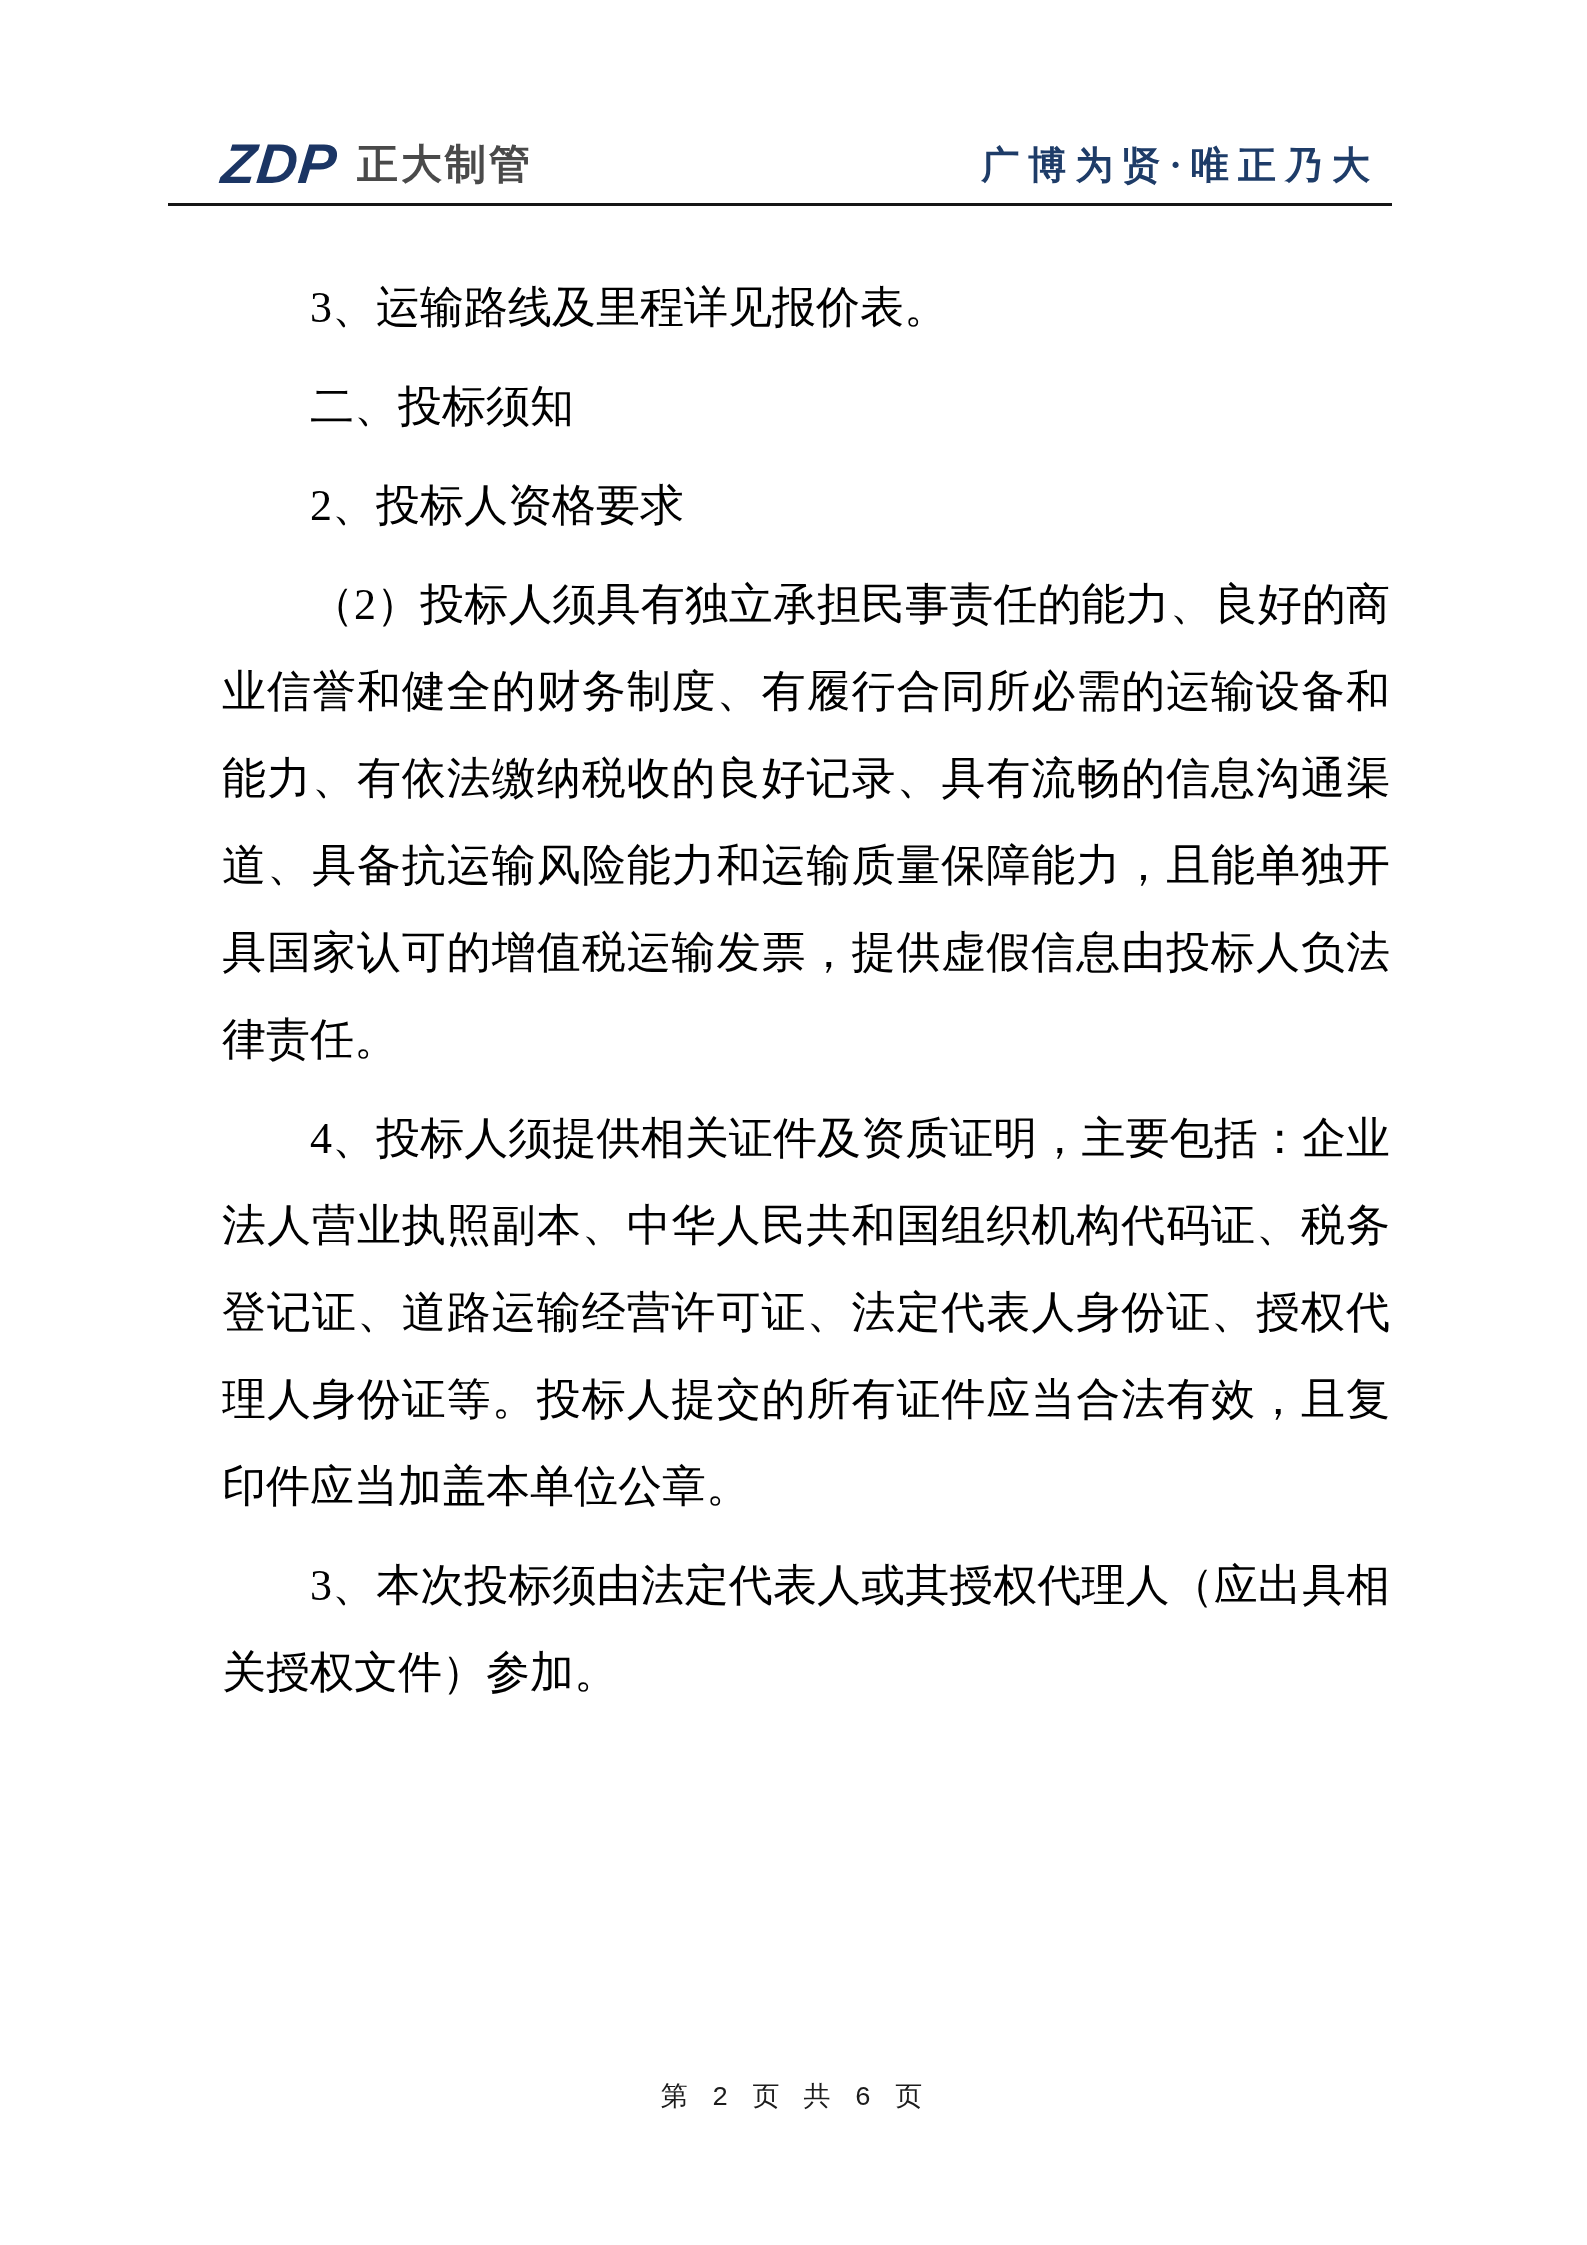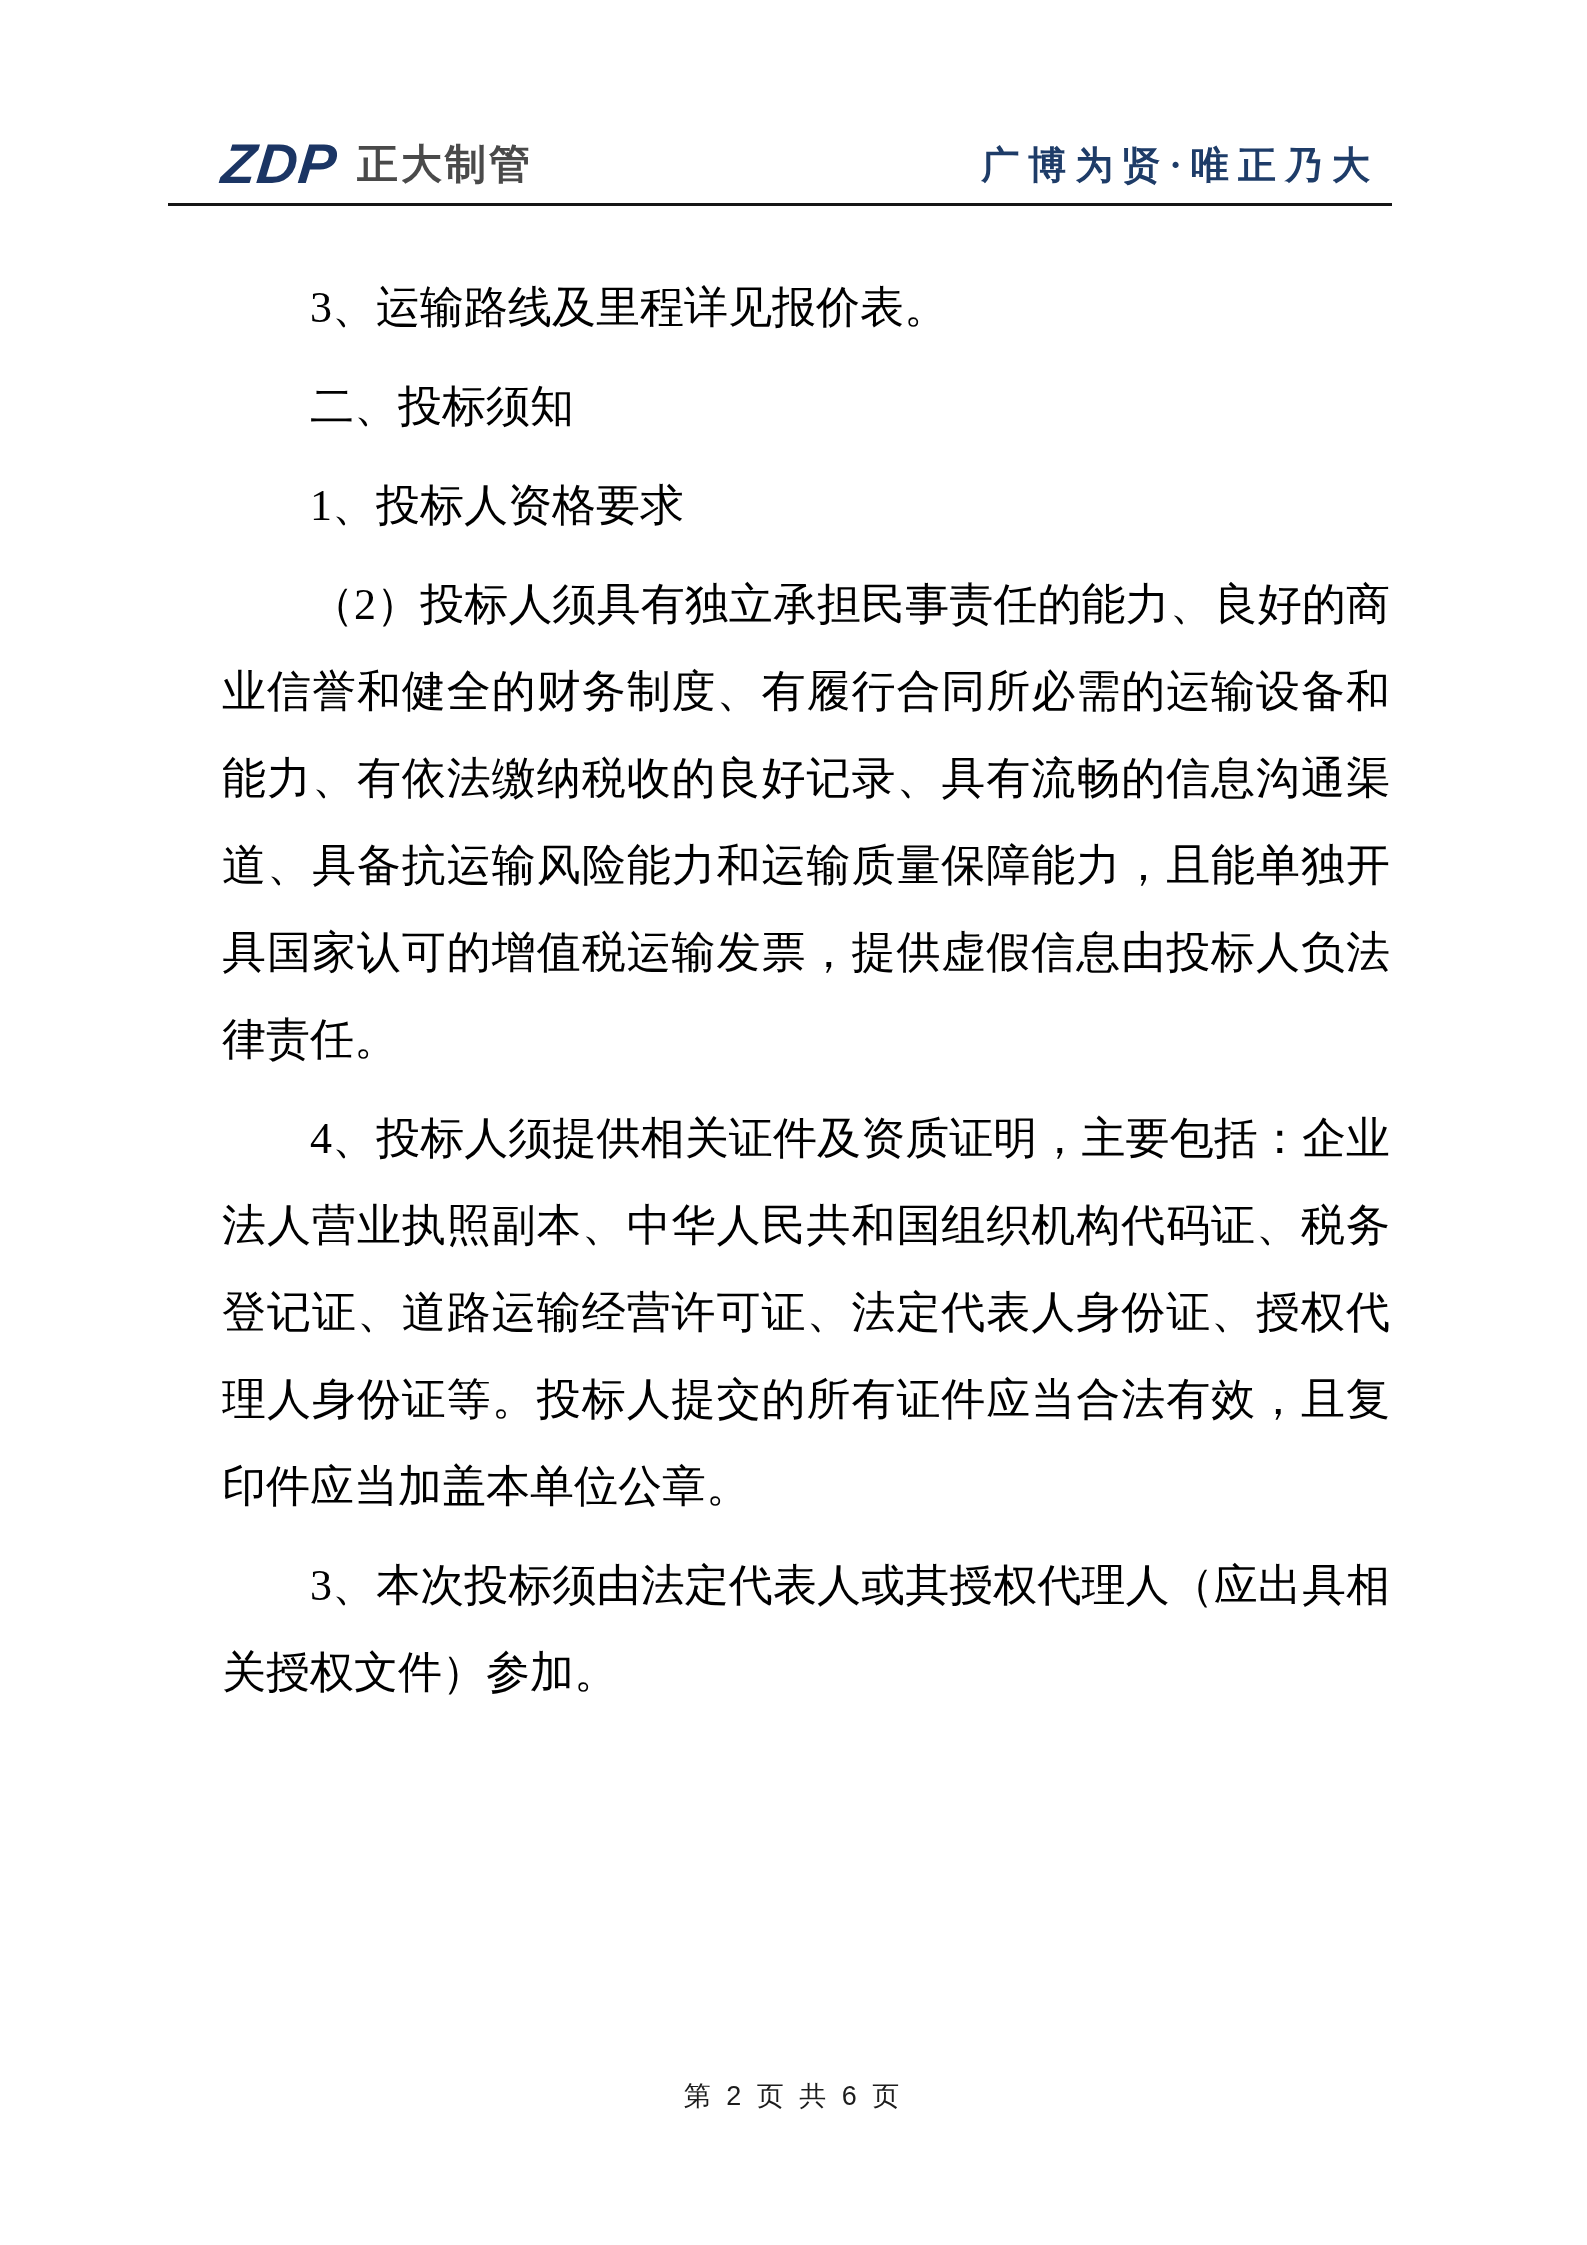--- a/index.html
+++ b/index.html
@@ -111,7 +111,7 @@
   <div class="doc-body">
     <p>3、运输路线及里程详见报价表。</p>
     <p class="bold">二、投标须知</p>
-    <p>1、投标人资格要求</p>
+    <p>2、投标人资格要求</p>
     <p>（2）投标人须具有独立承担民事责任的能力、良好的商业信誉和健全的财务制度、有履行合同所必需的运输设备和能力、有依法缴纳税收的良好记录、具有流畅的信息沟通渠道、具备抗运输风险能力和运输质量保障能力，且能单独开具国家认可的增值税运输发票，提供虚假信息由投标人负法律责任。</p>
     <p>4、投标人须提供相关证件及资质证明，主要包括：企业法人营业执照副本、中华人民共和国组织机构代码证、税务登记证、道路运输经营许可证、法定代表人身份证、授权代理人身份证等。投标人提交的所有证件应当合法有效，且复印件应当加盖本单位公章。</p>
     <p>3、本次投标须由法定代表人或其授权代理人（应出具相关授权文件）参加。</p>

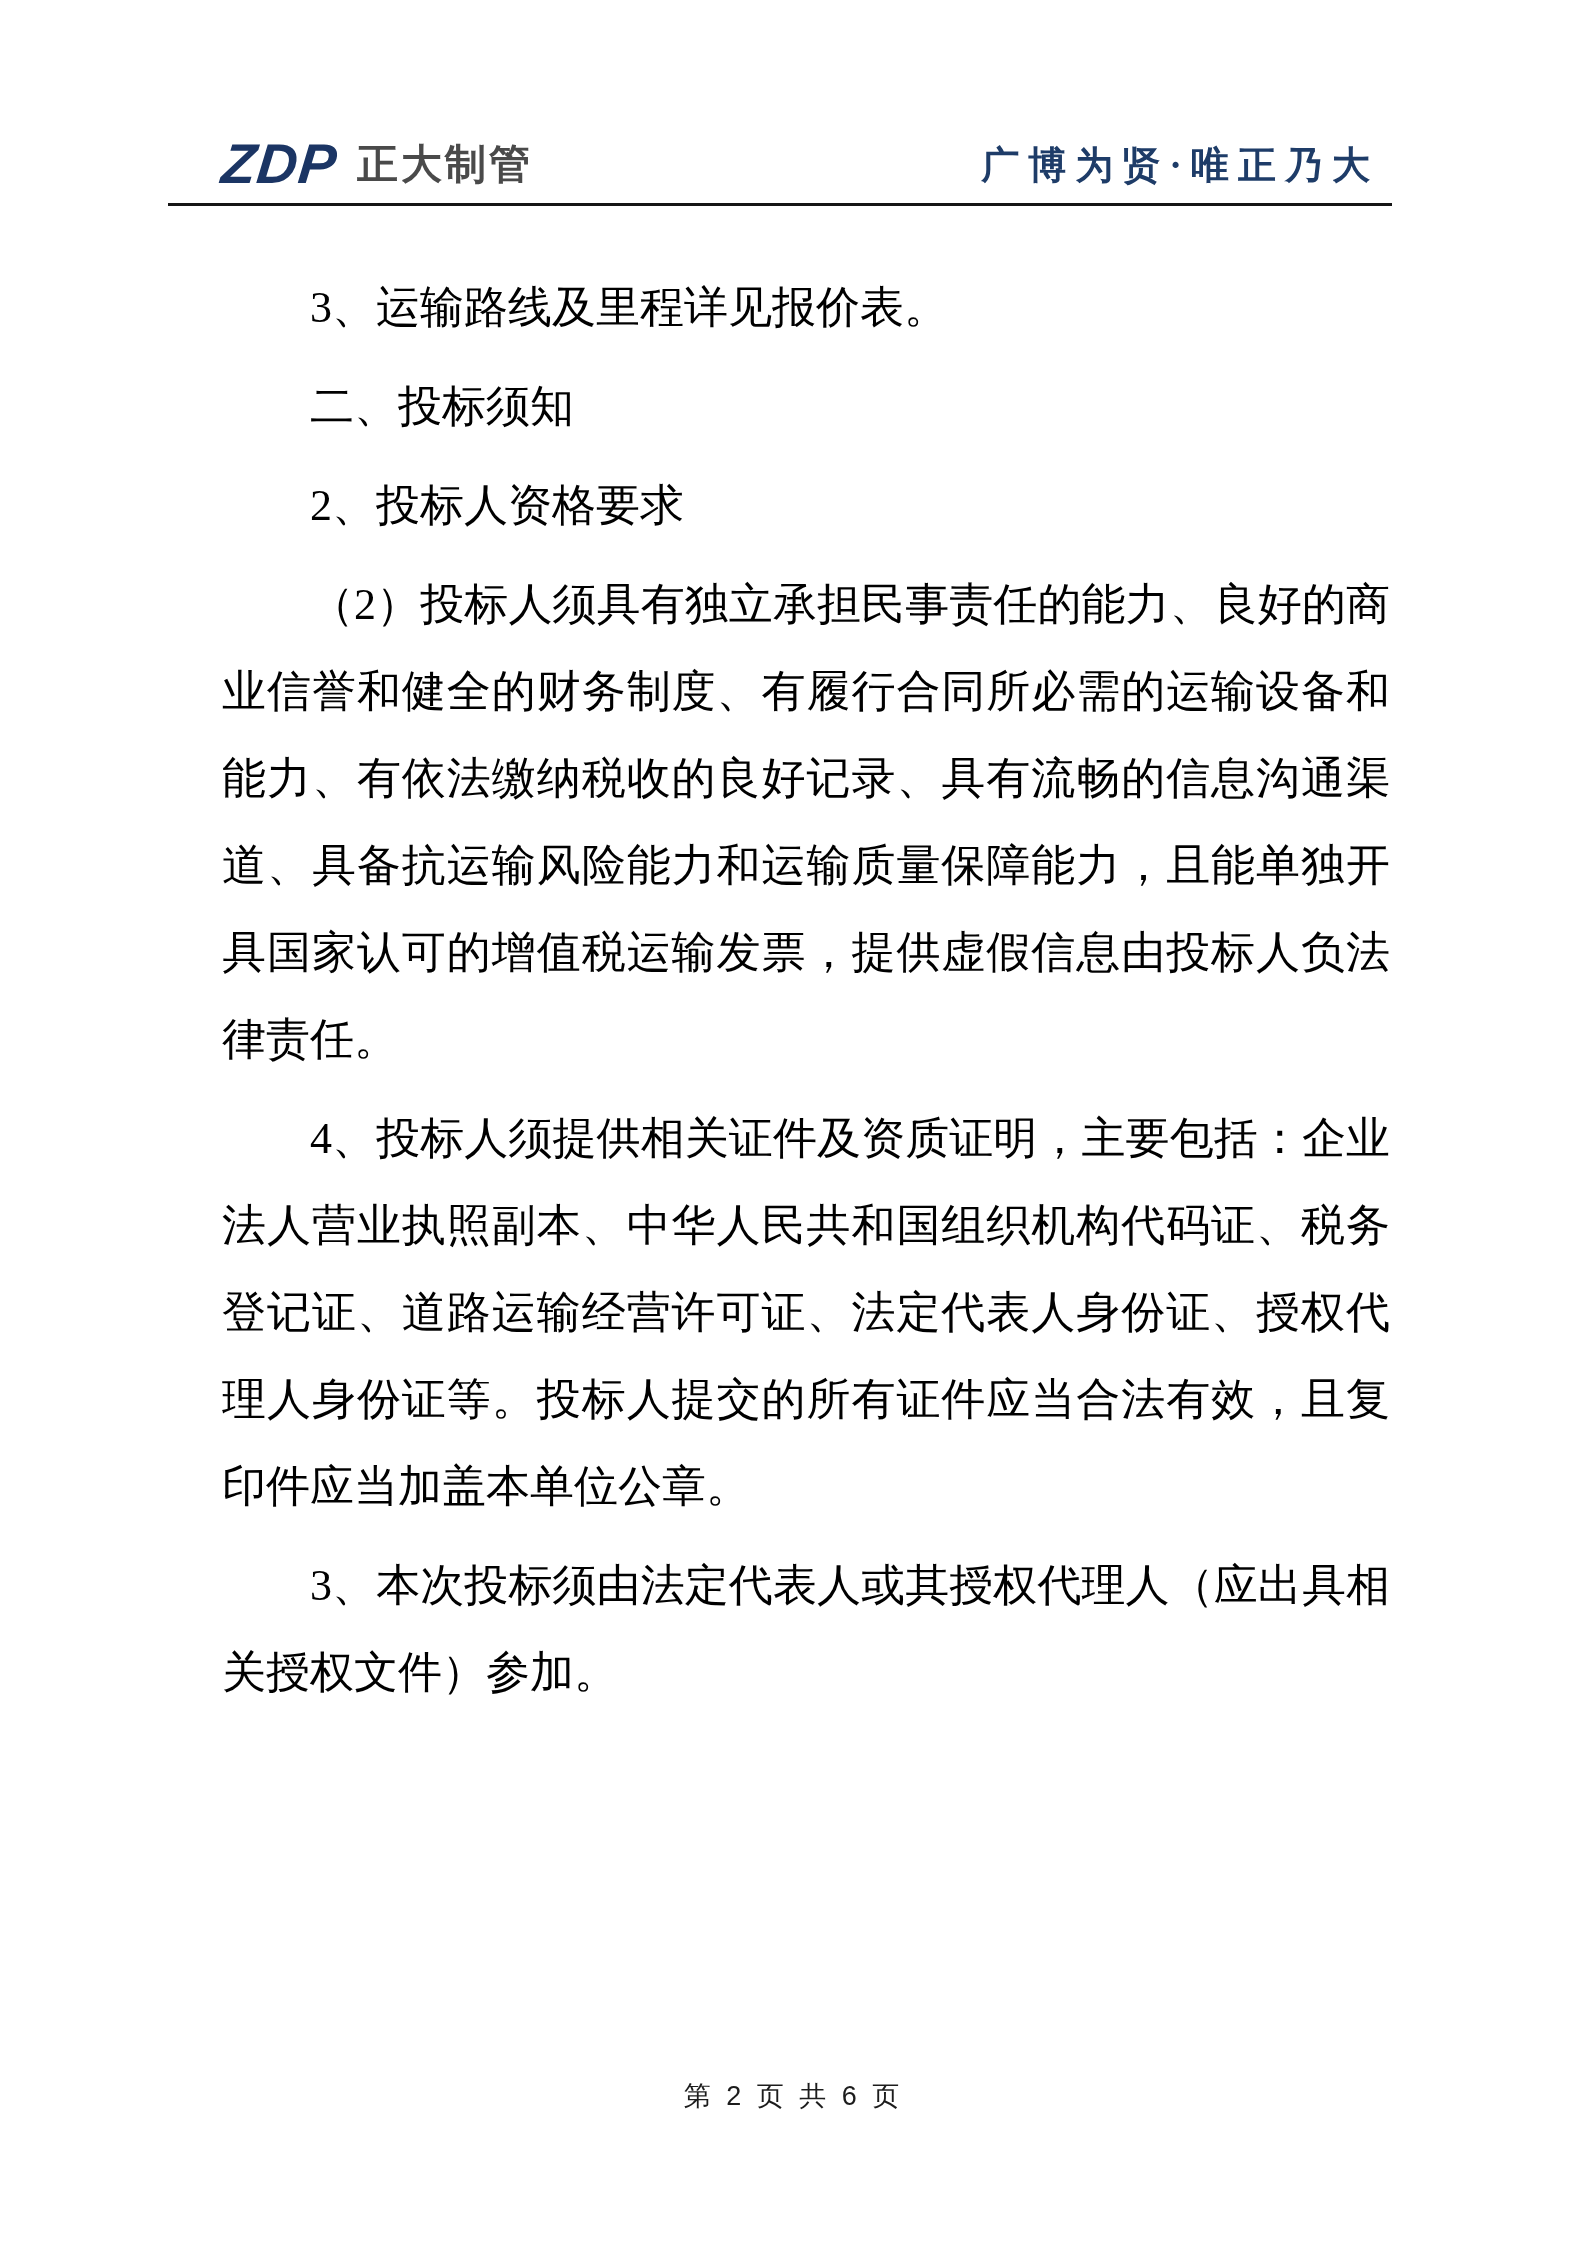--- a/index.html
+++ b/index.html
@@ -91,7 +91,7 @@
     font-size: 27px;
     letter-spacing: 4px;
     color: #1c1c1c;
-    font-family: Liberation Sans, sans-serif;
+    font-family: Liberation Mono, monospace;
   }
 </style>
 </head>

